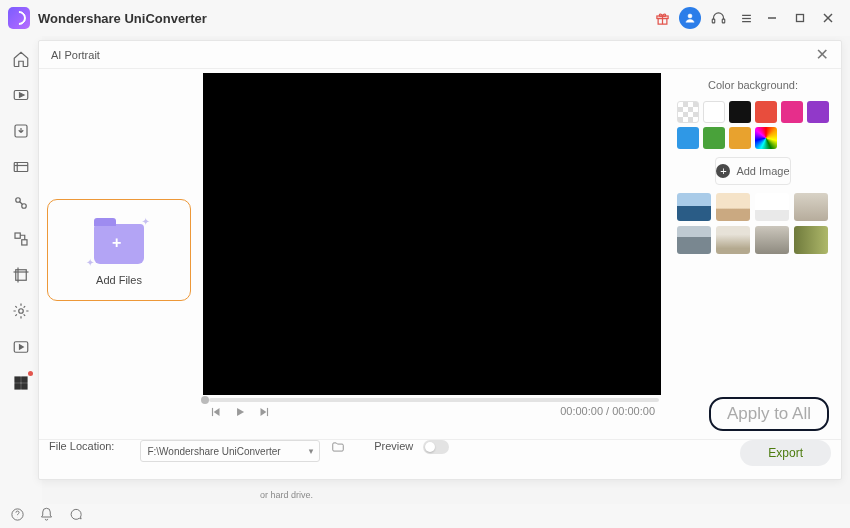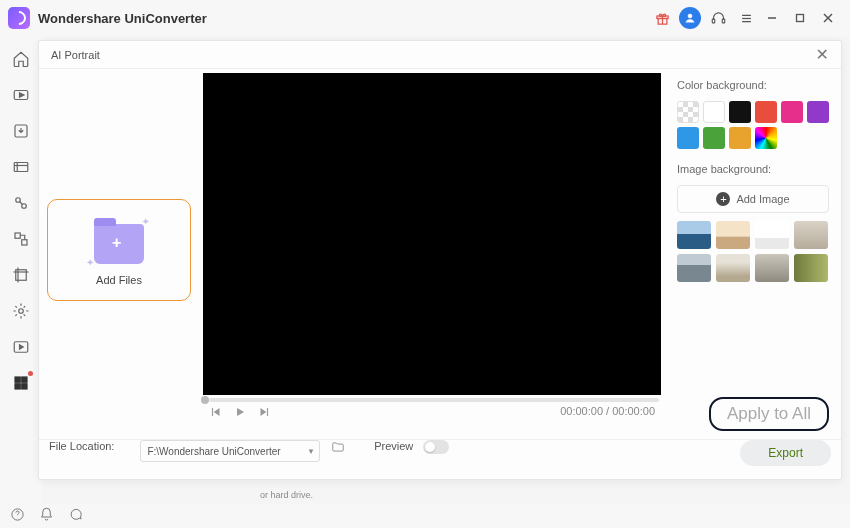--- a/index.html
+++ b/index.html
@@ -58,7 +58,7 @@
 .time { margin-left:auto; font-size:11px; color:#888;}
 
 
-.rpanel { width:172px; padding:10px 12px 8px 8px; display:flex; flex-direction:column; gap:8px; font-size:11px; color:#666;}
+.rpanel { width:172px; padding:10px 12px 8px 8px; display:flex; flex-direction:column; gap:8px; font-size:11px; color:#666;align-items:center;}
 .sect-lbl { font-size:11px; color:#6b6b6b; margin-bottom:2px;}
 .swatches { display:flex; flex-wrap:wrap; gap:4px;}
 .sw { width:22px; height:22px; border-radius:3px; cursor:pointer;}

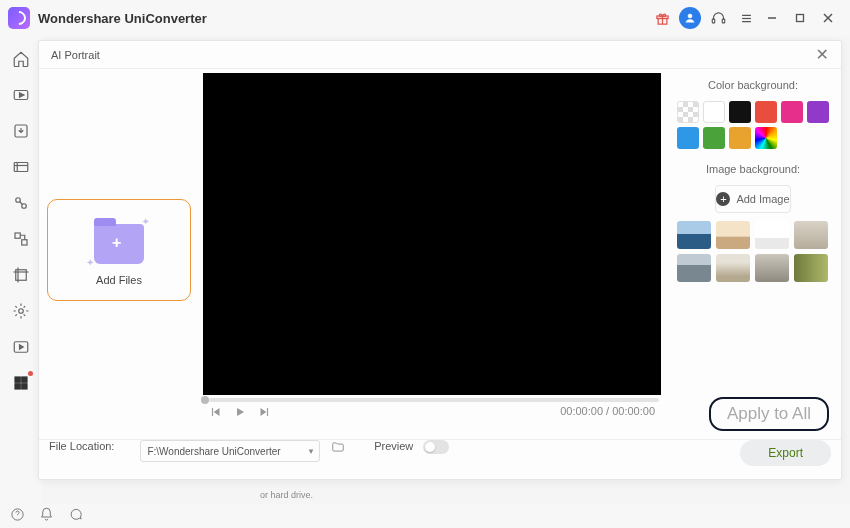--- a/index.html
+++ b/index.html
@@ -272,7 +272,6 @@
           <div class="sw" style="background: rgb(232, 162, 46);"></div>
           <div class="sw" style="background: conic-gradient(red, orange, yellow, green, cyan, blue, magenta, red);"></div>
         </div>
-      <div class="sect-lbl" style="margin-top:6px;">Image background:</div>
       <div class="addimg-btn">
         <span class="pls">+</span>
         <span>Add Image</span>

